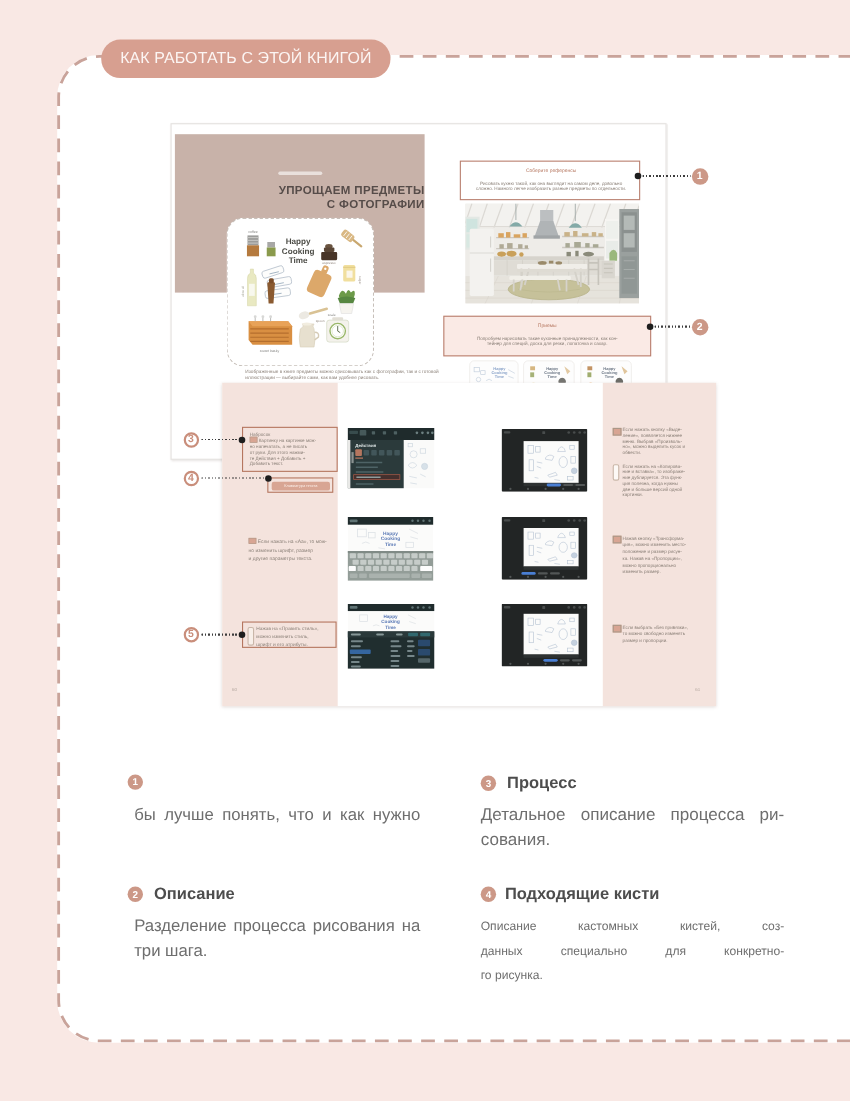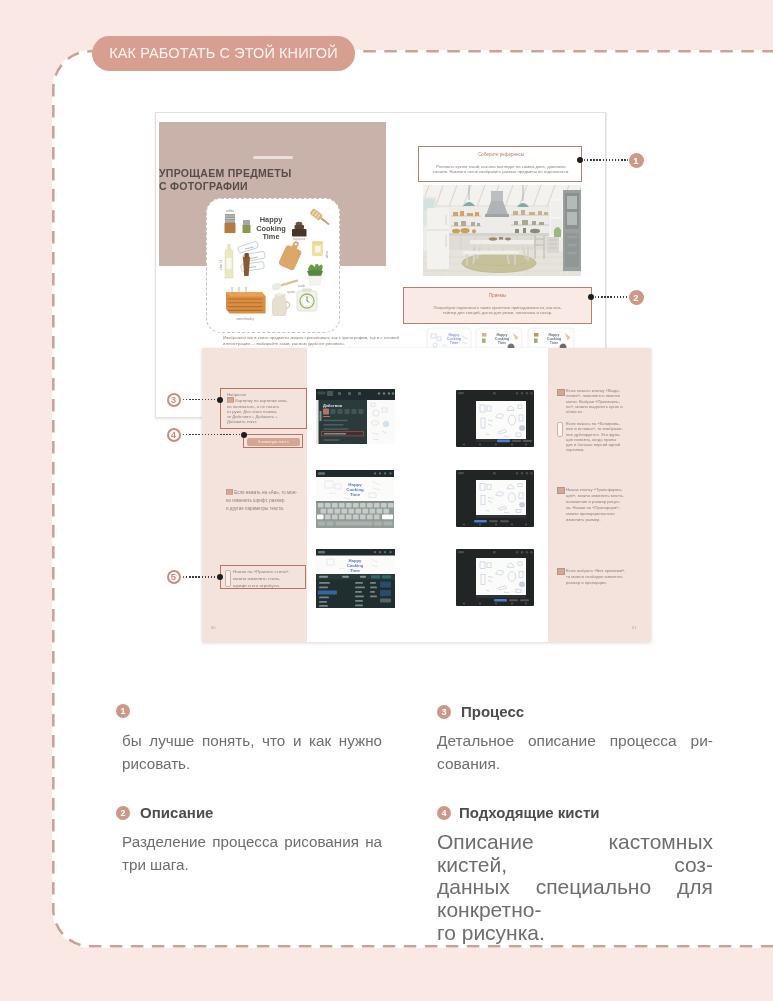--- a/index.html
+++ b/index.html
@@ -15,7 +15,7 @@
            border:1px solid #e3e0de;box-sizing:border-box;box-shadow:0 1px 2px rgba(120,100,90,.18);}
   .taupe{left:3px;top:9px;width:227px;height:144px;background:#c8b2a9;}
   .minidash{left:93.5px;top:34px;width:40px;height:2.5px;background:rgba(255,255,255,.6);border-radius:2px;}
-  .sp1title{left:0;top:45px;width:227px;text-align:left;color:#564c49;font-weight:bold;
+  .sp1title{left:0;top:45px;width:227px;text-align:right;color:#564c49;font-weight:bold;
             font-size:10.5px;letter-spacing:0.3px;line-height:13px;}
   .dcard{left:50px;top:85px;width:134px;height:135px;background:#fff;border:1.5px dashed #c7c0ba;
          border-radius:15px;box-sizing:border-box;}

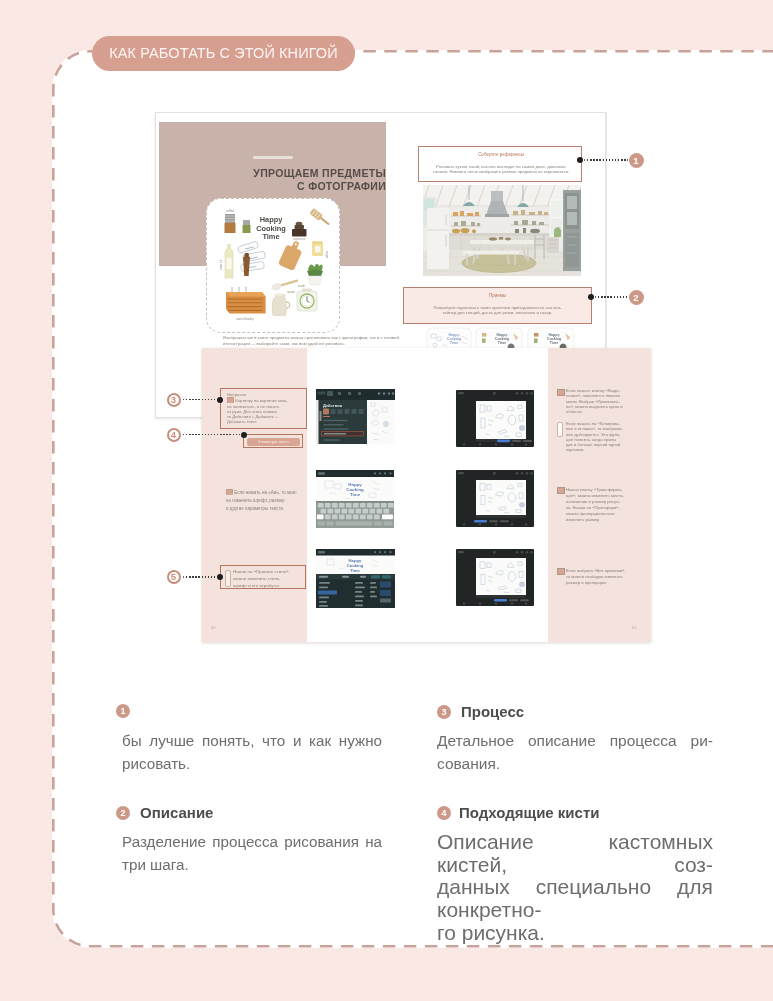--- a/index.html
+++ b/index.html
@@ -693,7 +693,6 @@
   </div>
   <div class="abs leg-b" style="left:122px;top:730px;width:260px;">
     <div class="jline">бы лучше понять, что и как нужно</div>
-    <div>рисовать.</div>
   </div>
 
   <div class="abs" style="left:116px;top:805px;display:flex;align-items:center;">

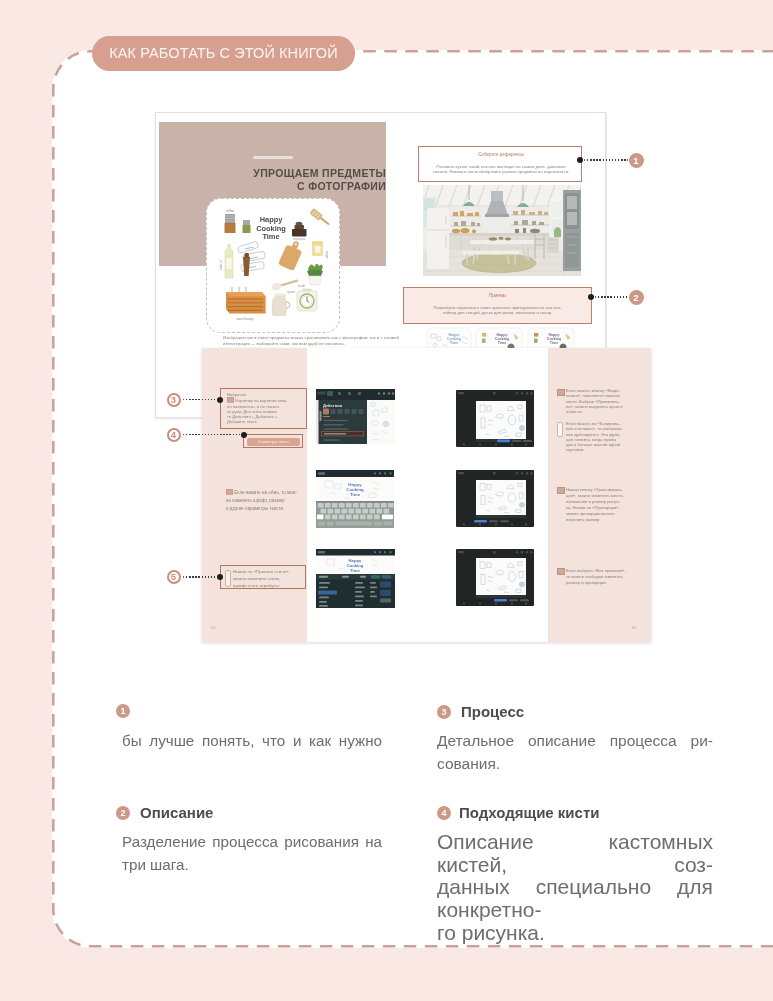--- a/index.html
+++ b/index.html
@@ -717,7 +717,7 @@
     <div class="numc" style="width:14px;height:14px;line-height:14px;font-size:9px;">4</div>
     <div class="leg-h" style="margin-left:8px;">Подходящие кисти</div>
   </div>
-  <div class="abs leg-b" style="left:437px;top:831px;width:276px;font-size:21px;">
+  <div class="abs leg-b" style="left:437px;top:831px;width:276px;font-size:11px;">
     <div class="jline">Описание кастомных кистей, соз-</div>
     <div class="jline">данных специально для конкретно-</div>
     <div>го рисунка.</div>

